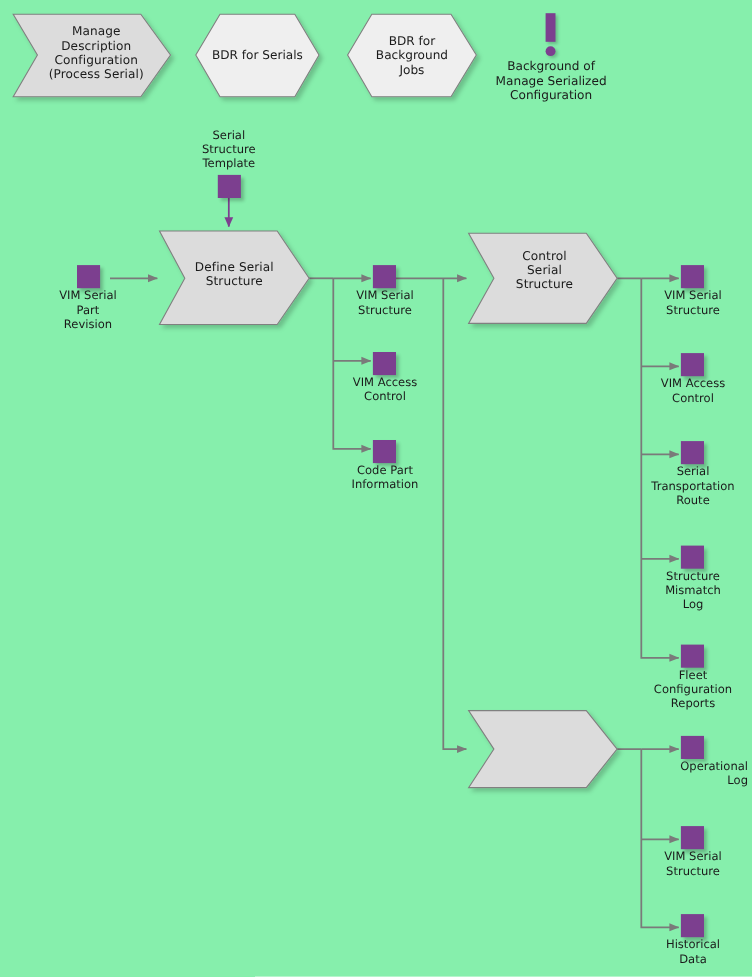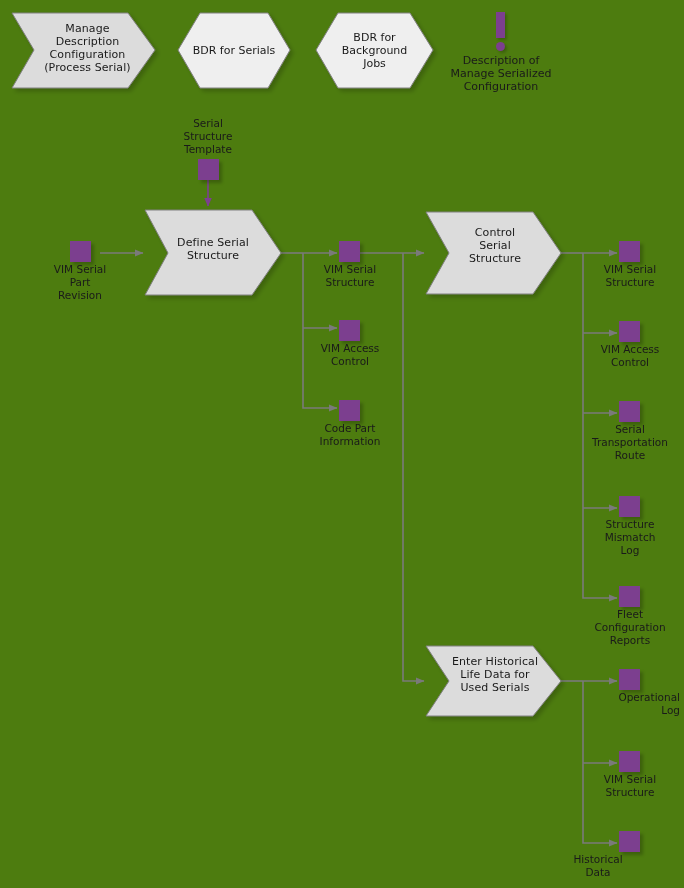--- a/index.html
+++ b/index.html
@@ -15,7 +15,7 @@
     position: relative;
     width: 684px;
     height: 888px;
-    background: #4d7c0f;
+    background: #86efac;
     overflow: hidden;
   }
   svg.layer {

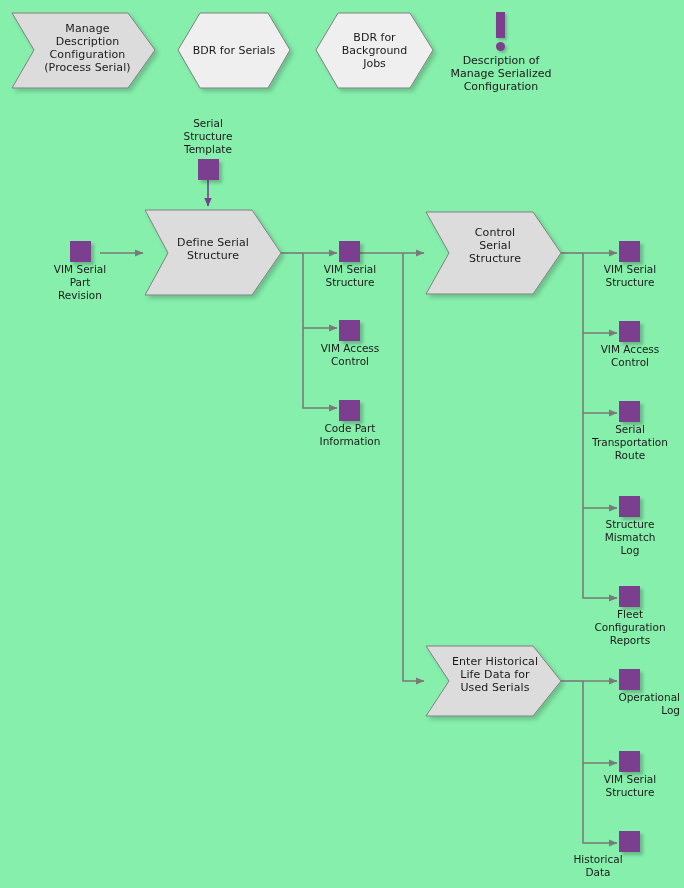--- a/index.html
+++ b/index.html
@@ -183,7 +183,7 @@
   <div class="excl-bar" style="left:496px; top:12px;"></div>
   <div class="excl-dot" style="left:496px; top:42px;"></div>
   <div class="hex-label" style="left:437px; top:54px; width:128px;">
-    <div>Description of</div>
+    <div>Background of</div>
     <div>Manage Serialized</div>
     <div>Configuration</div>
   </div>

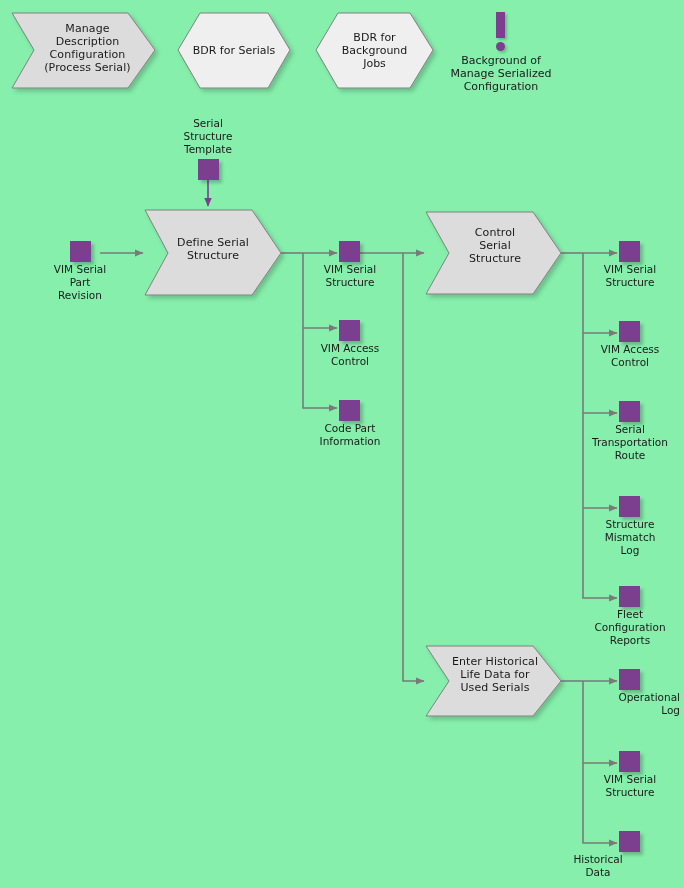--- a/index.html
+++ b/index.html
@@ -209,11 +209,6 @@
     <div>Structure</div>
   </div>
 
-  <div class="proc-label" style="left:432px; top:655px; width:126px;">
-    <div>Enter Historical</div>
-    <div>Life Data for</div>
-    <div>Used Serials</div>
-  </div>
 
   <div class="dobj" style="left:339px; top:241px;"></div>
   <div class="dobj-label" style="left:300px; top:263px; width:100px;">VIM Serial

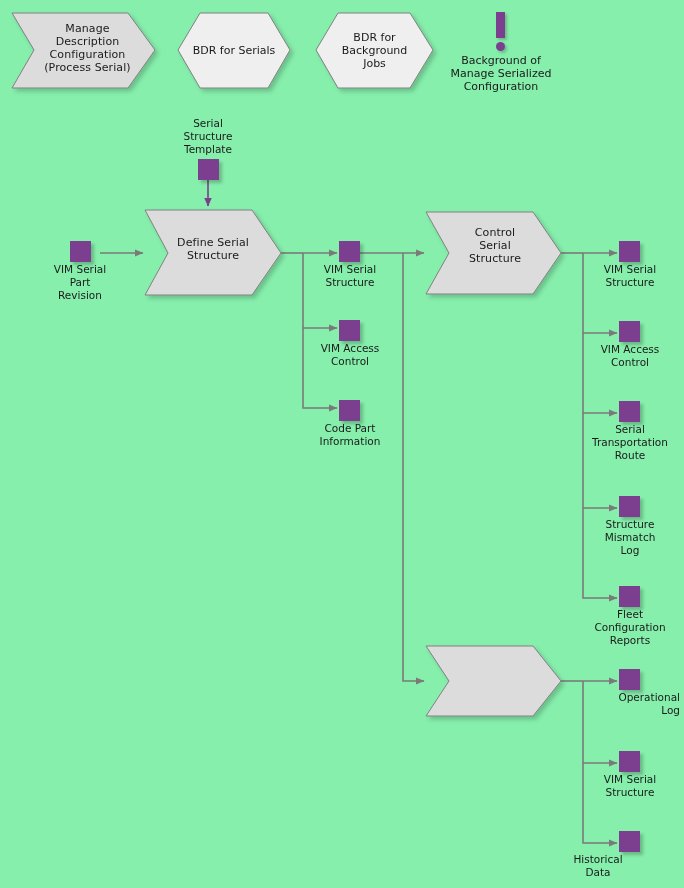--- a/index.html
+++ b/index.html
@@ -254,7 +254,7 @@
 Structure</div>
 
   <div class="dobj" style="left:619px; top:831px;"></div>
-  <div class="dobj-label" style="left:548px; top:853px; width:100px;">Historical
+  <div class="dobj-label" style="left:580px; top:853px; width:100px;">Historical
 Data</div>
 
 </div>

